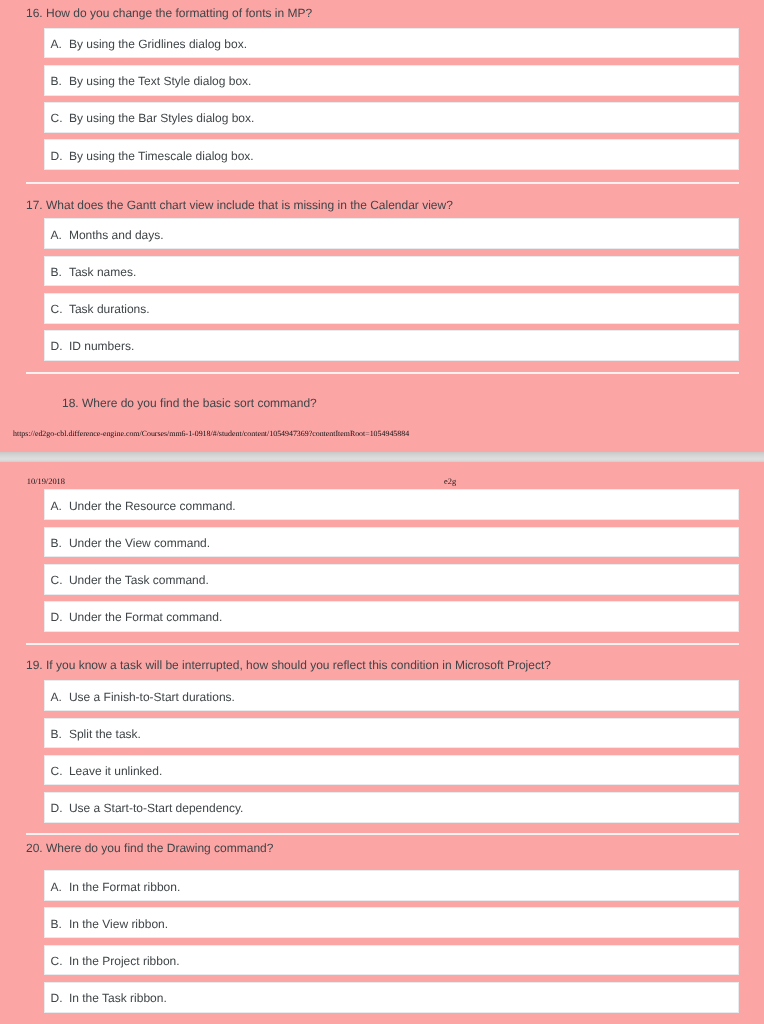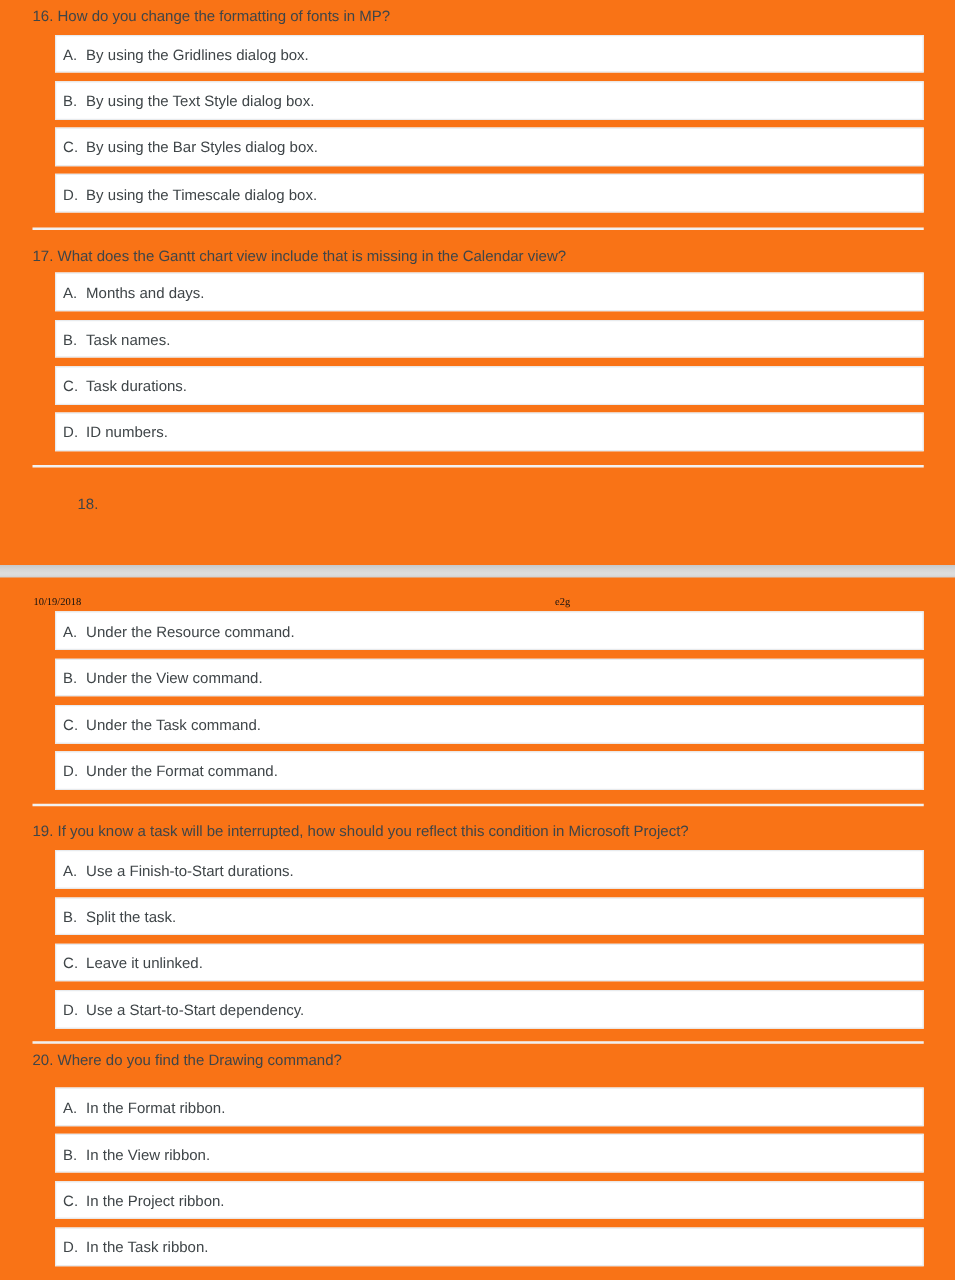--- a/index.html
+++ b/index.html
@@ -11,7 +11,7 @@
     -moz-osx-font-smoothing:grayscale;
     text-rendering:geometricPrecision;
   }
-  .page{position:relative;width:764px;height:1024px;background:#f97316;filter:opacity(100%);}
+  .page{position:relative;width:764px;height:1024px;background:#fca5a5;filter:opacity(100%);}
 
   
   .qblock{position:static;}

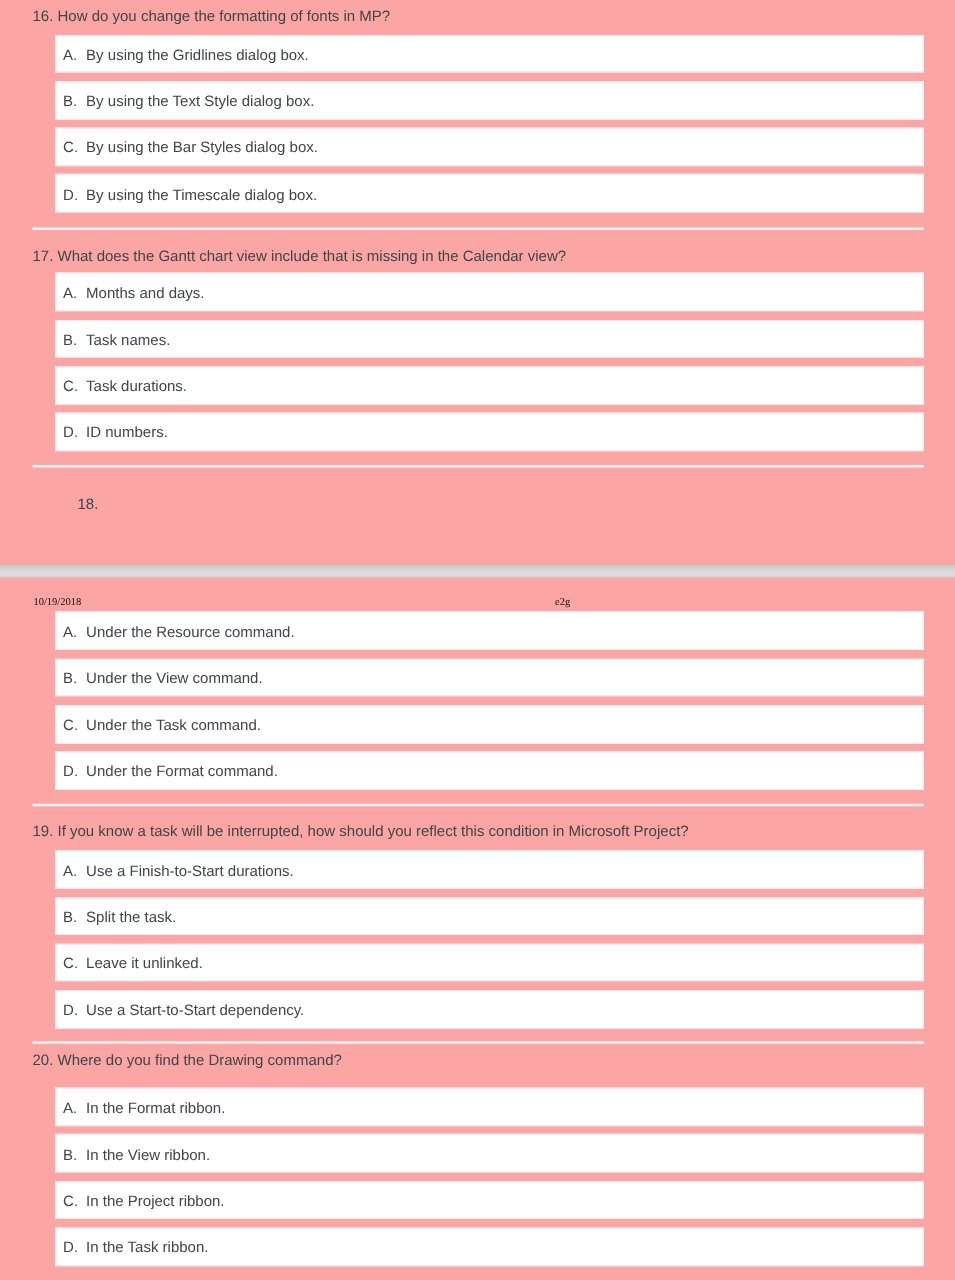--- a/index.html
+++ b/index.html
@@ -111,6 +111,7 @@
   <div class="qblock">
     <p class="qtext" style="top:396px;margin-left:36px;">
         <span class="qnum">18.</span>
+        <span class="qbody">Where do you find the basic sort command?</span>
       </p>
   </div>
 

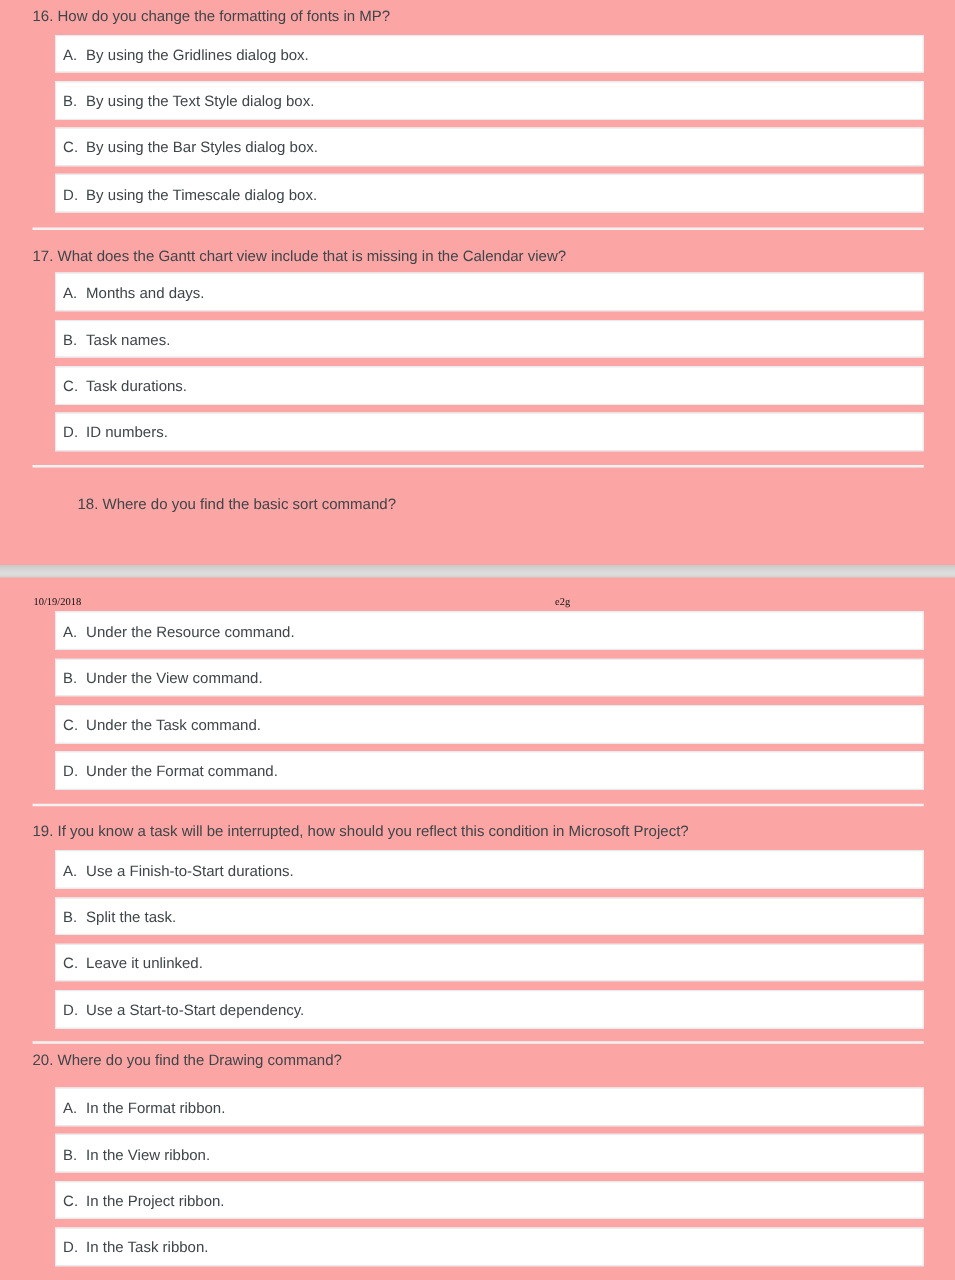--- a/index.html
+++ b/index.html
@@ -115,6 +115,7 @@
       </p>
   </div>
 
+  <div class="urlline" style="top:428.6px;">https://ed2go-cbl.difference-engine.com/Courses/mm6-1-0918/#/student/content/1054947369?contentItemRoot=1054945884</div>
 
   <div class="pagebreak" style="top:451.8px;"></div>
 

